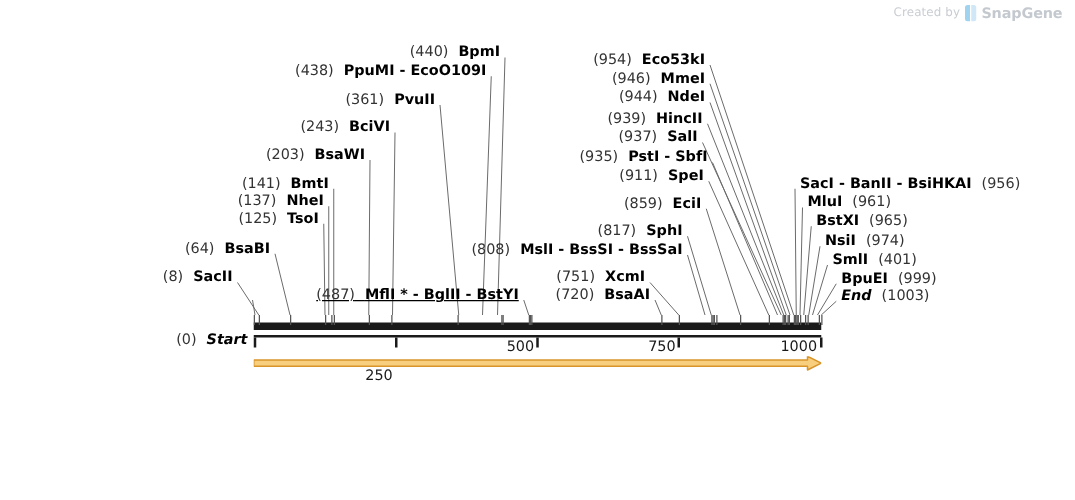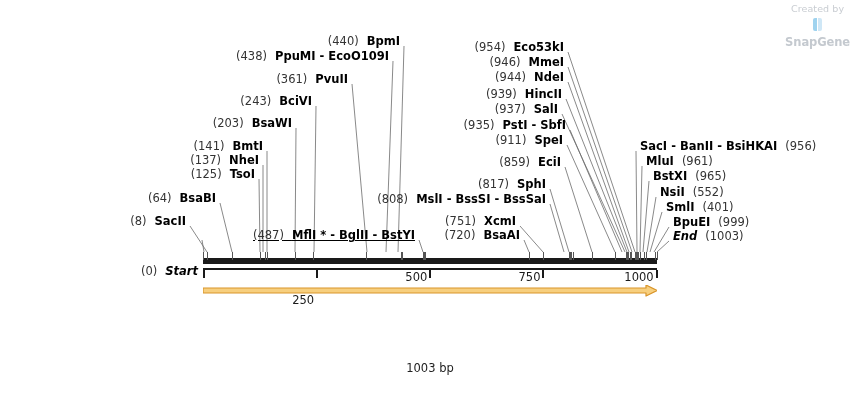--- a/index.html
+++ b/index.html
@@ -28,7 +28,6 @@
     color: #c9cdd2;
     letter-spacing: .1px;
     user-select: none;
-    flex-direction: column;
   }
   #watermark .sg-logo {
     display: inline-block;

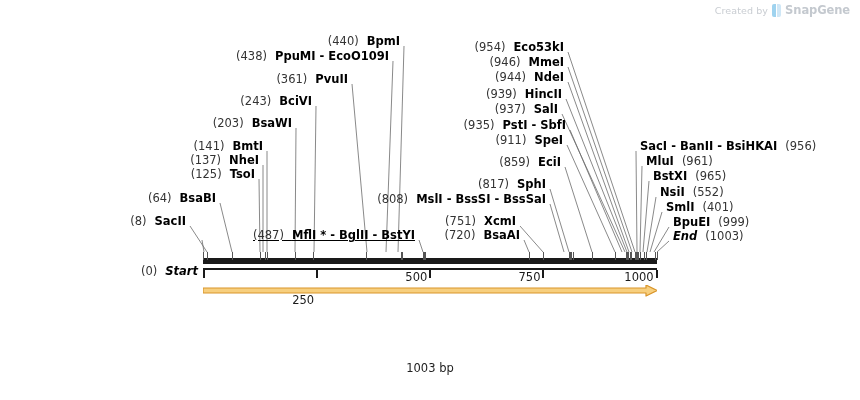--- a/index.html
+++ b/index.html
@@ -227,7 +227,7 @@
       <div class="label rightward" style="top: 140px; left: 640px;"><span class="enz">SacI  -  BanII  -  BsiHKAI</span>&nbsp;&nbsp;<span class="pos">(956)</span></div>
       <div class="label rightward" style="top: 155px; left: 646px;"><span class="enz">MluI</span>&nbsp;&nbsp;<span class="pos">(961)</span></div>
       <div class="label rightward" style="top: 170px; left: 653px;"><span class="enz">BstXI</span>&nbsp;&nbsp;<span class="pos">(965)</span></div>
-      <div class="label rightward" style="top: 186px; left: 660px;"><span class="enz">NsiI</span>&nbsp;&nbsp;<span class="pos">(552)</span></div>
+      <div class="label rightward" style="top: 186px; left: 660px;"><span class="enz">NsiI</span>&nbsp;&nbsp;<span class="pos">(974)</span></div>
       <div class="label rightward" style="top: 201px; left: 666px;"><span class="enz">SmlI</span>&nbsp;&nbsp;<span class="pos">(401)</span></div>
       <div class="label rightward" style="top: 216px; left: 673px;"><span class="enz">BpuEI</span>&nbsp;&nbsp;<span class="pos">(999)</span></div>
       <div class="label italic rightward" style="top: 230px; left: 673px;"><span class="enz">End</span>&nbsp;&nbsp;<span class="pos">(1003)</span></div>

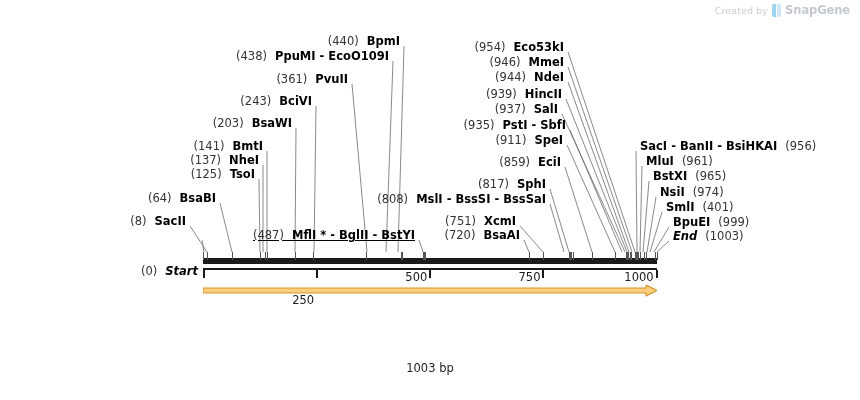--- a/index.html
+++ b/index.html
@@ -296,7 +296,6 @@
 </div>
 
 <div id="title-block">
-  <div id="plasmid-size">1003 bp</div>
 </div>
 
 </body></html>

